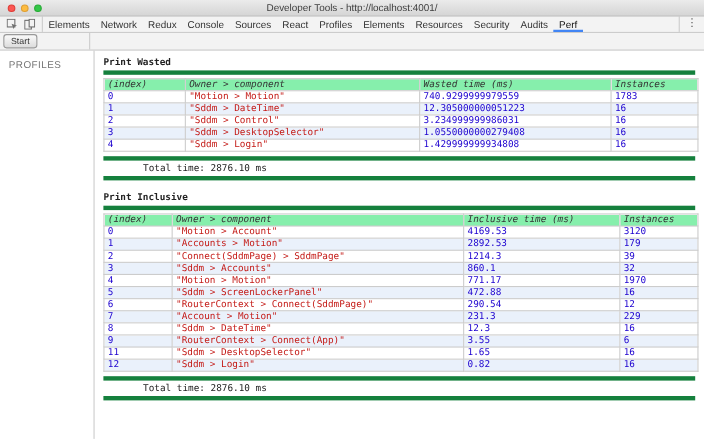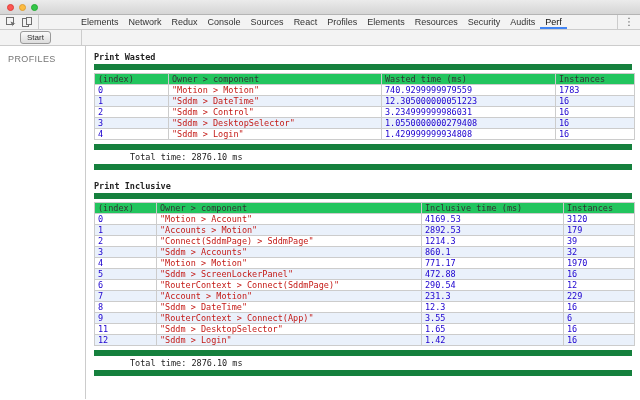--- a/index.html
+++ b/index.html
@@ -76,6 +76,7 @@
     <span class="light yellow"></span>
     <span class="light green"></span>
   </div>
+  <span class="win-title">Developer Tools - http://localhost:4001/</span>
 </div>
 
 <div class="tabbar">

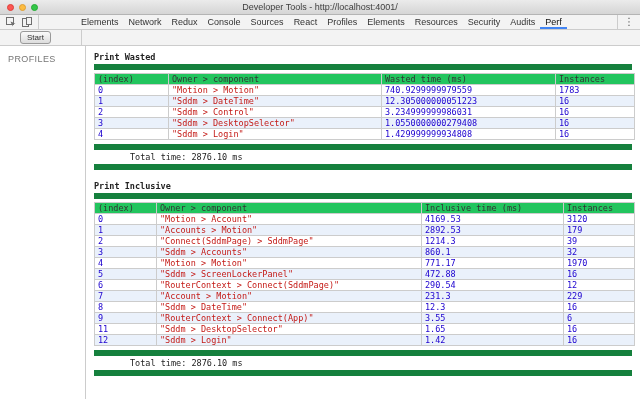--- a/index.html
+++ b/index.html
@@ -24,7 +24,7 @@
   
   .tabbar {
     height:15px; background:#f3f3f3; border-bottom:1px solid #ccc;
-    display:flex; align-items:stretch;gap:37px;
+    display:flex; align-items:stretch;
   }
   .icon-area { display:flex; align-items:center; gap:6px; padding:0 6px; border-right:1px solid #ccc; }
   .ti { display:inline-flex; }

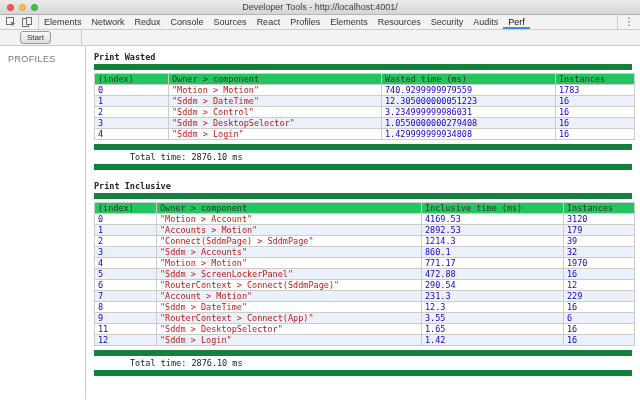--- a/index.html
+++ b/index.html
@@ -35,7 +35,7 @@
   .kebab { font-size:10px; color:#555; line-height:1; }
   
   .toolbar { height:16px; background:#f3f3f3; border-bottom:1px solid #ccc; display:flex; align-items:stretch; }
-  .toolbar-left { width:82px; border-right:1px solid #ccc; display:flex; align-items:center; padding-left:20px; }
+  .toolbar-left { width:82px; border-right:1px solid #ccc; display:flex; align-items:center; padding-left:3px; }
   .start-btn {
     font-size:8px; color:#333; padding:1px 6px;
     background:linear-gradient(#fafafa,#dcdcdc); border:1px solid #999; border-radius:3px;

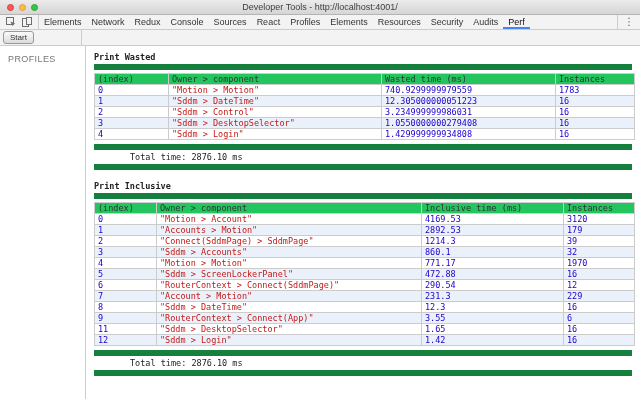--- a/index.html
+++ b/index.html
@@ -52,7 +52,7 @@
     flex:1; padding:4px 8px; overflow:hidden;
     font-family:"DejaVu Sans Mono", monospace; font-size:8.5px; color:#222;
   }
-  .entry { border-bottom:6px solid #15803d; padding:2px 0; }
+  .entry { border-bottom:4px solid #15803d; padding:2px 0; }
   .section-title { font-weight:bold; }
   .section-gap { height:9px; }
   table { border-collapse:collapse; table-layout:fixed; width:540px; margin:1px 0 2px 0; }

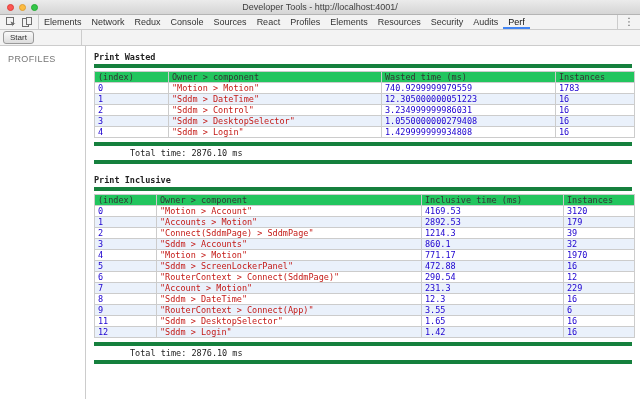--- a/index.html
+++ b/index.html
@@ -61,7 +61,7 @@
     font-weight:normal; text-align:left; font-size:8.5px;
     white-space:nowrap; overflow:hidden; line-height:10px;
   }
-  thead th { background:#22c55e; color:#333; }
+  thead th { background:#86efac; color:#333;font-style:italic; }
   tbody tr:nth-child(even) { background:#eaf1fb; }
   .c-num { color:#1c00cf; }
   .c-str { color:#c41a16; }

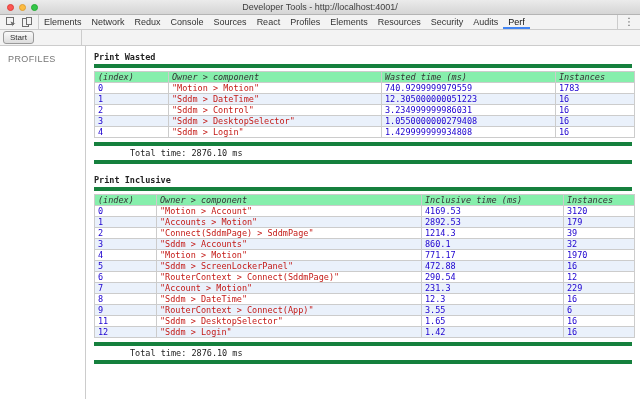--- a/index.html
+++ b/index.html
@@ -273,7 +273,7 @@
             <tr>
               <td class="c-num">12</td>
               <td class="c-str">"Sddm &gt; Login"</td>
-              <td class="c-num">1.42</td>
+              <td class="c-num">0.82</td>
               <td class="c-num">16</td>
             </tr>
           </tbody>

